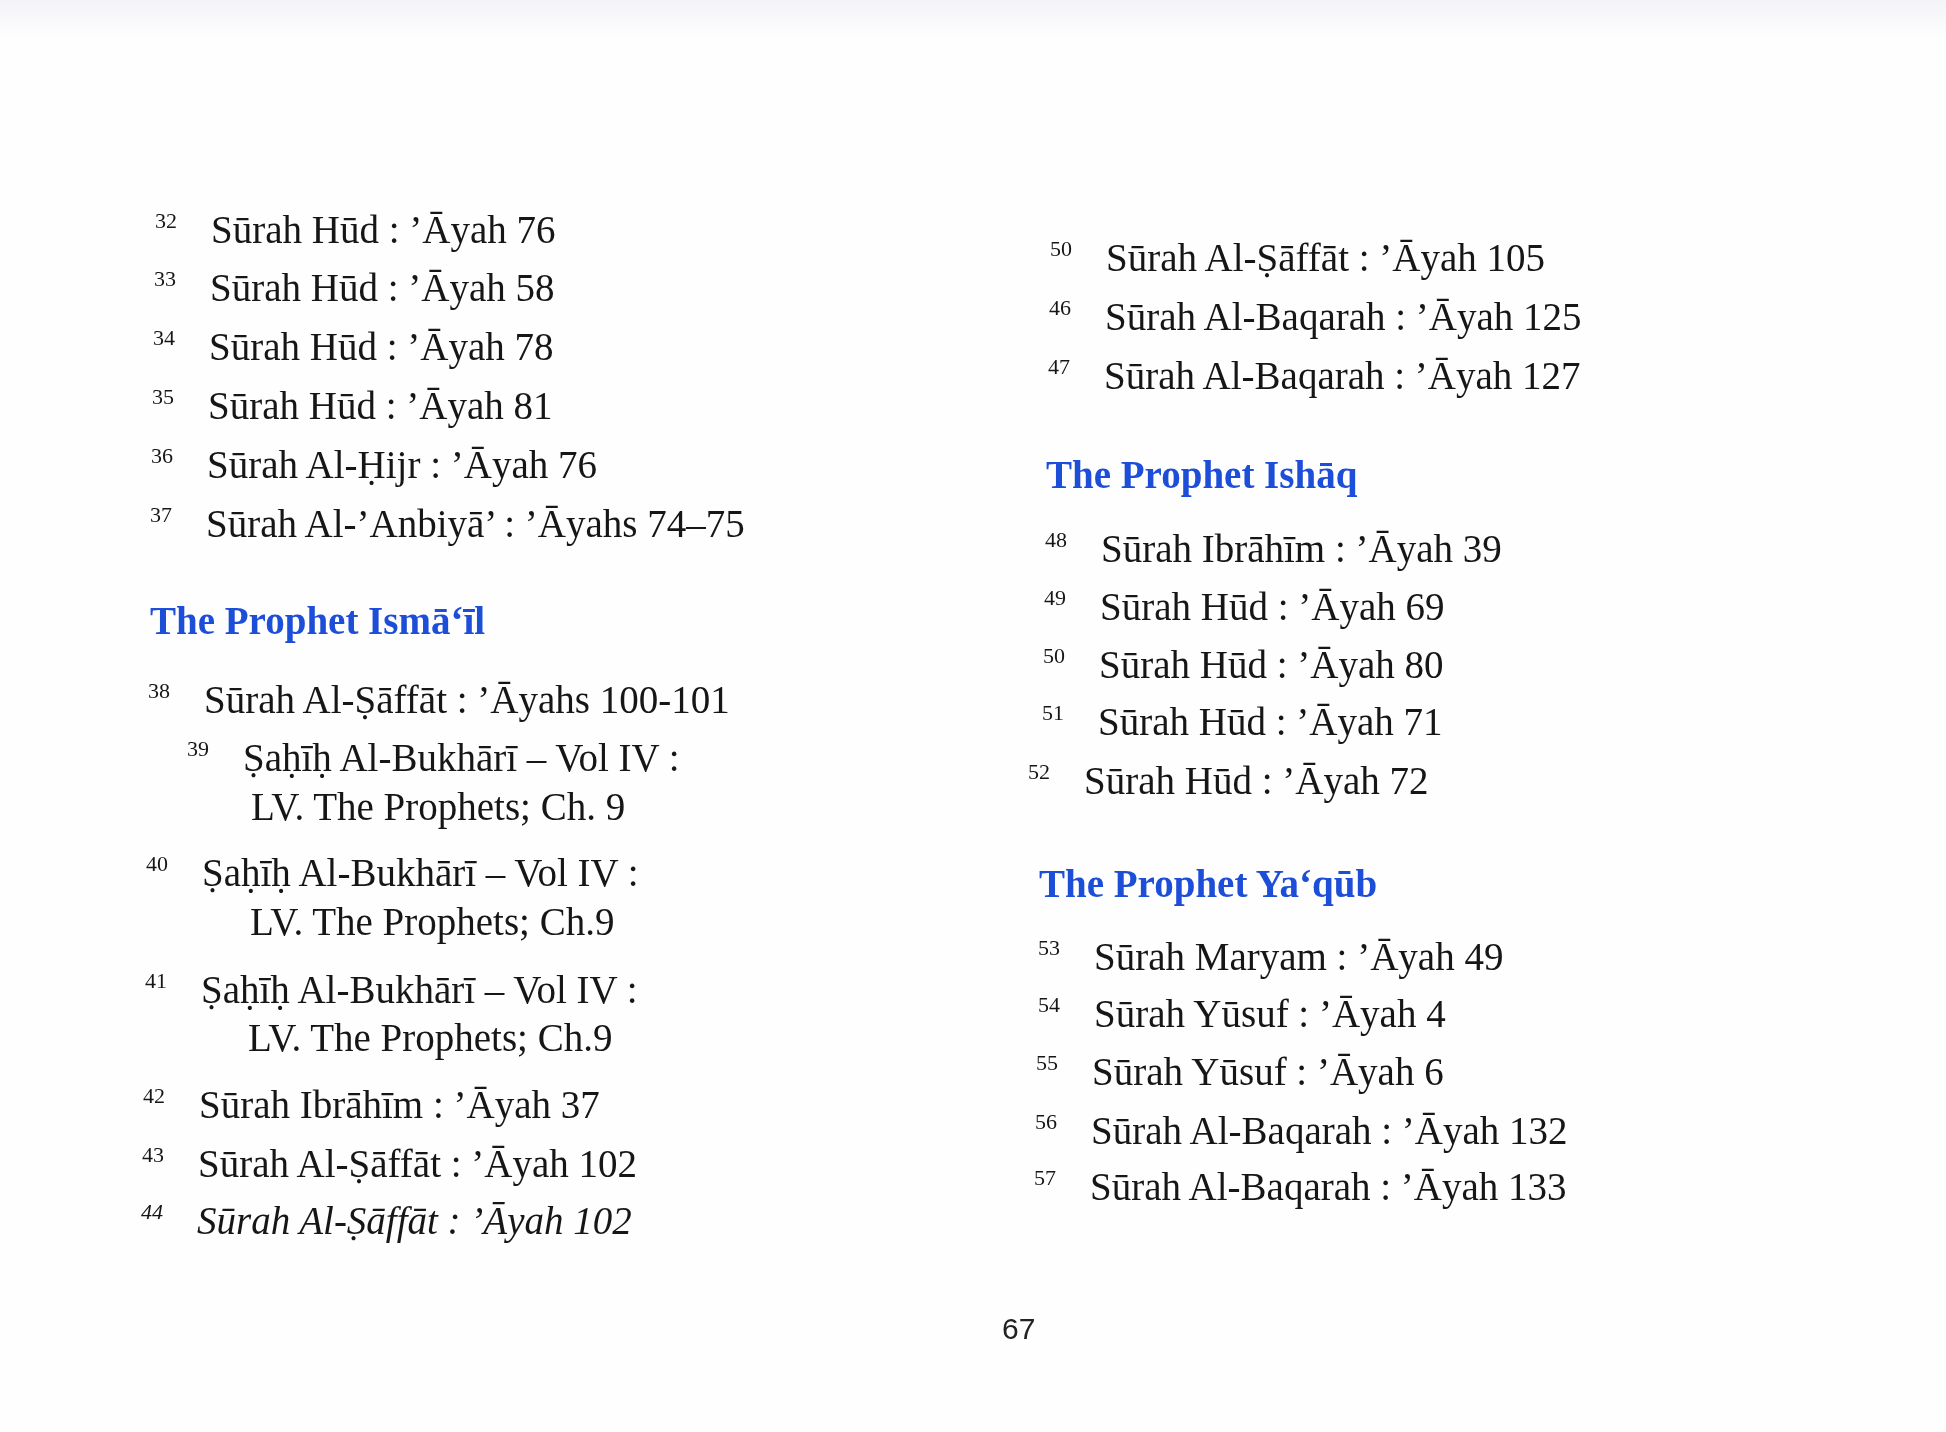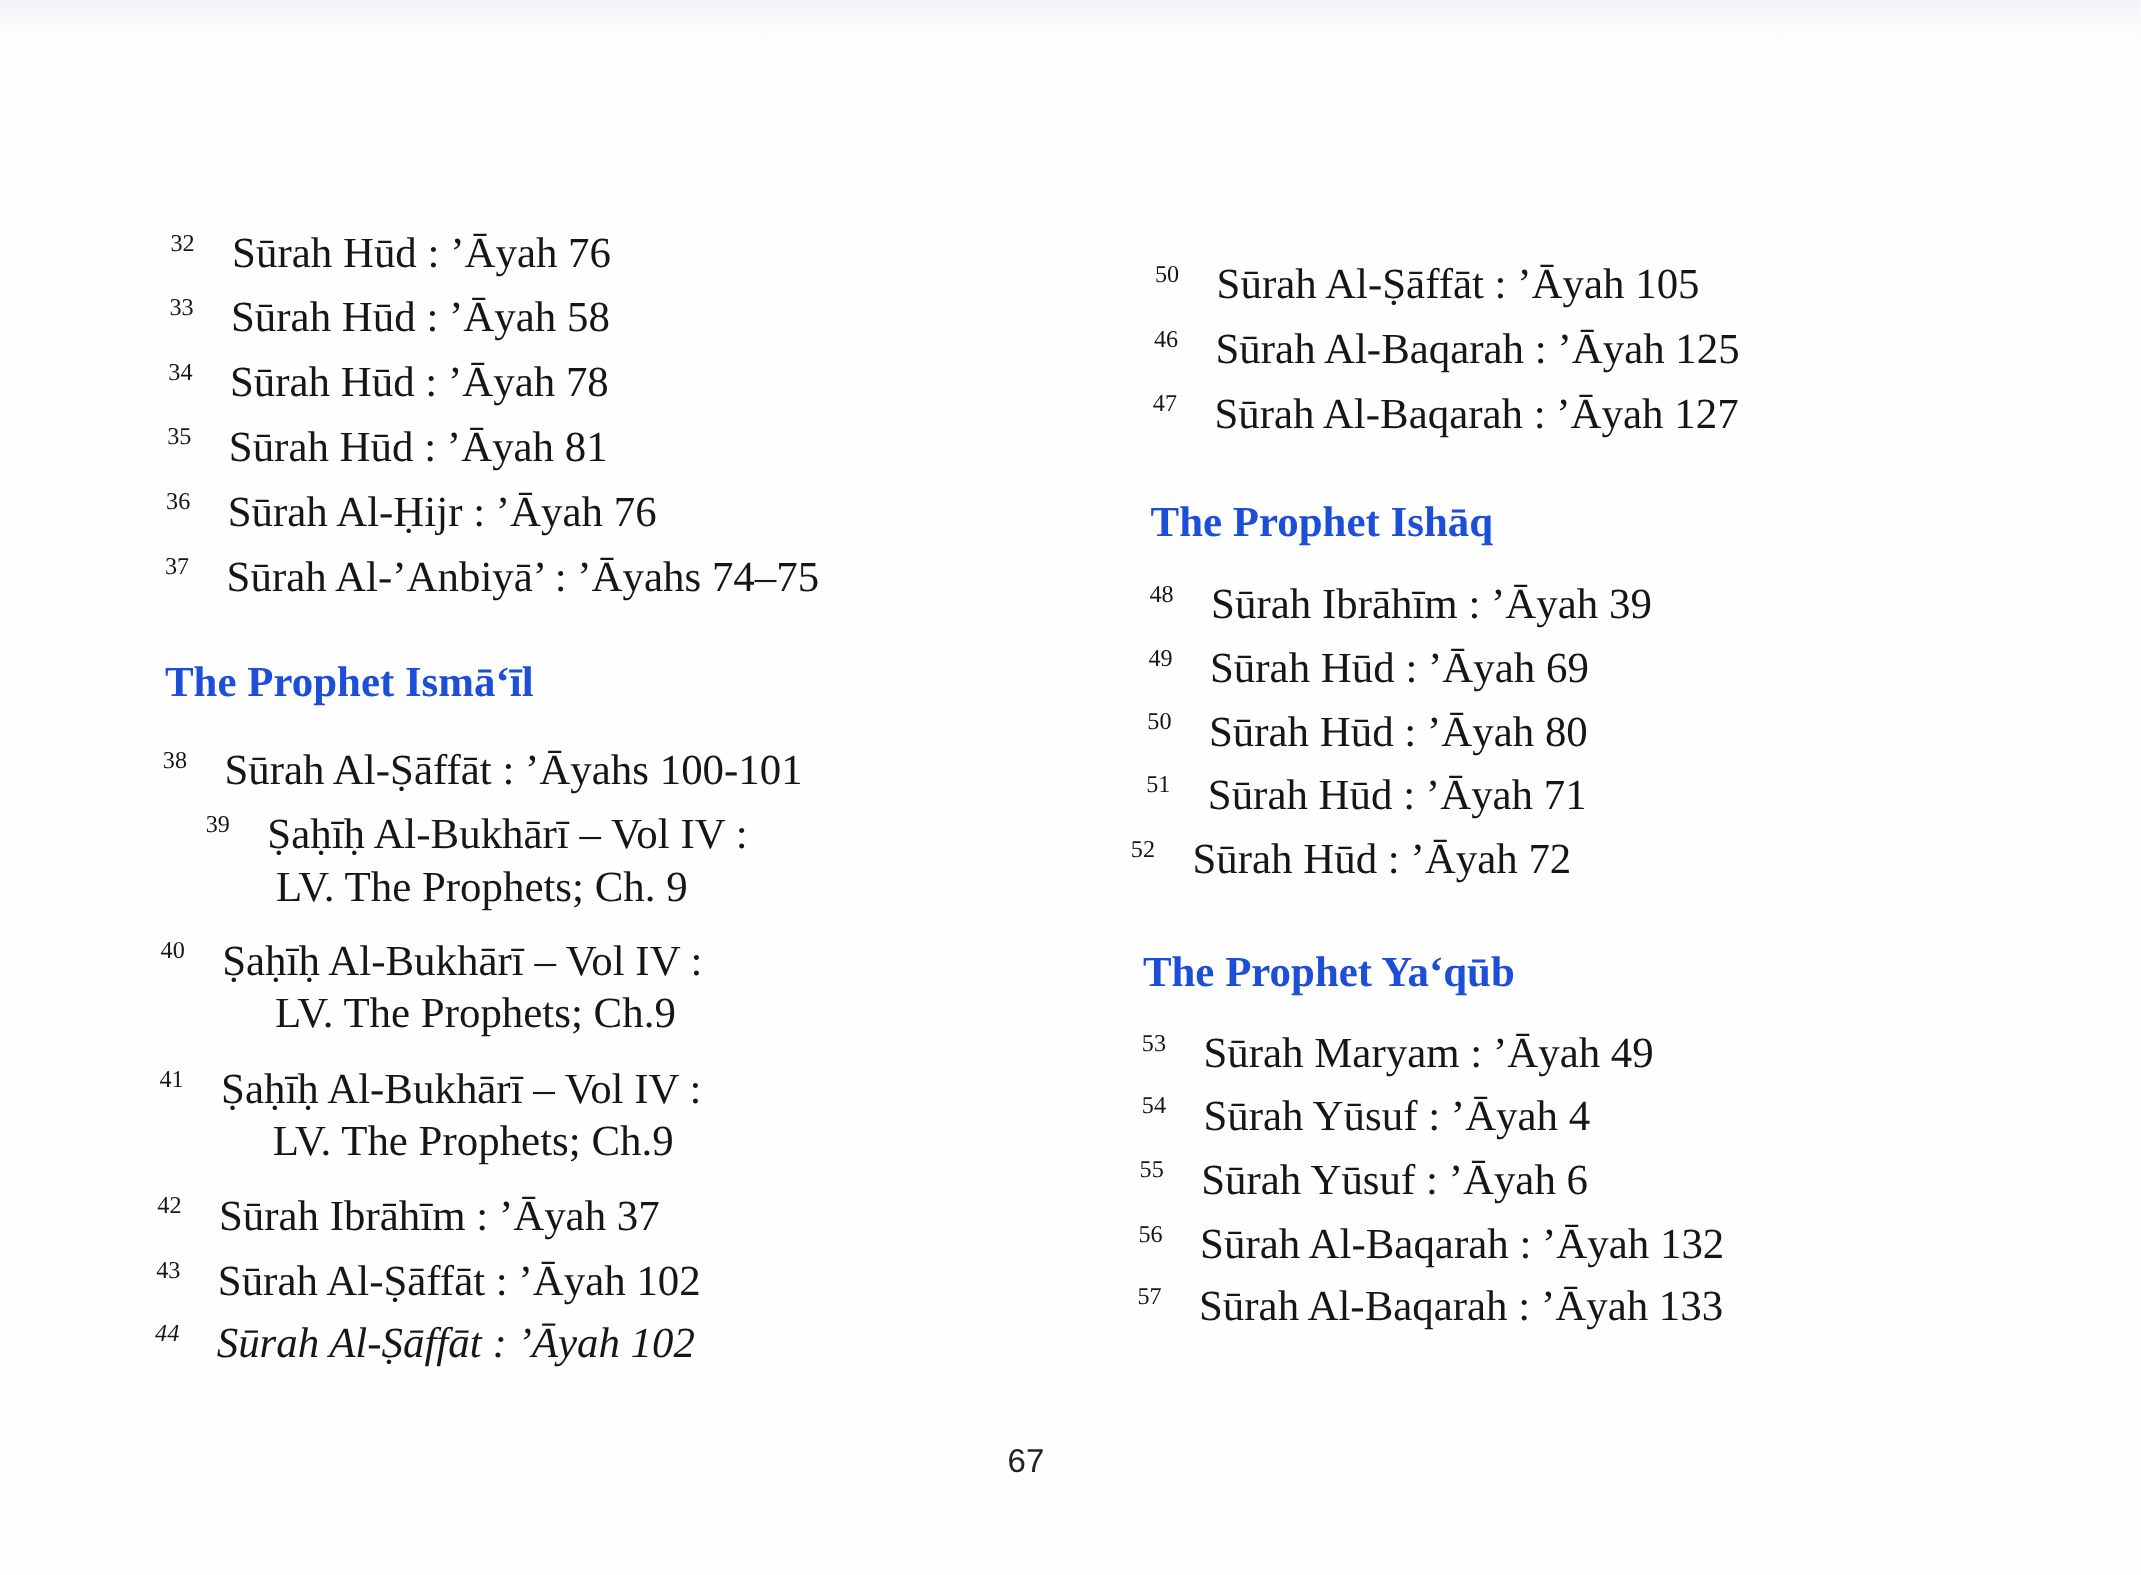--- a/index.html
+++ b/index.html
@@ -39,7 +39,7 @@
   }
   .page-number {
     position: absolute;
-    left: 916px; top: 1312px;
+    left: 1002px; top: 1312px;
     font-family: "Liberation Sans", "DejaVu Sans", sans-serif;
     font-size: 30px;
     color: #222;

